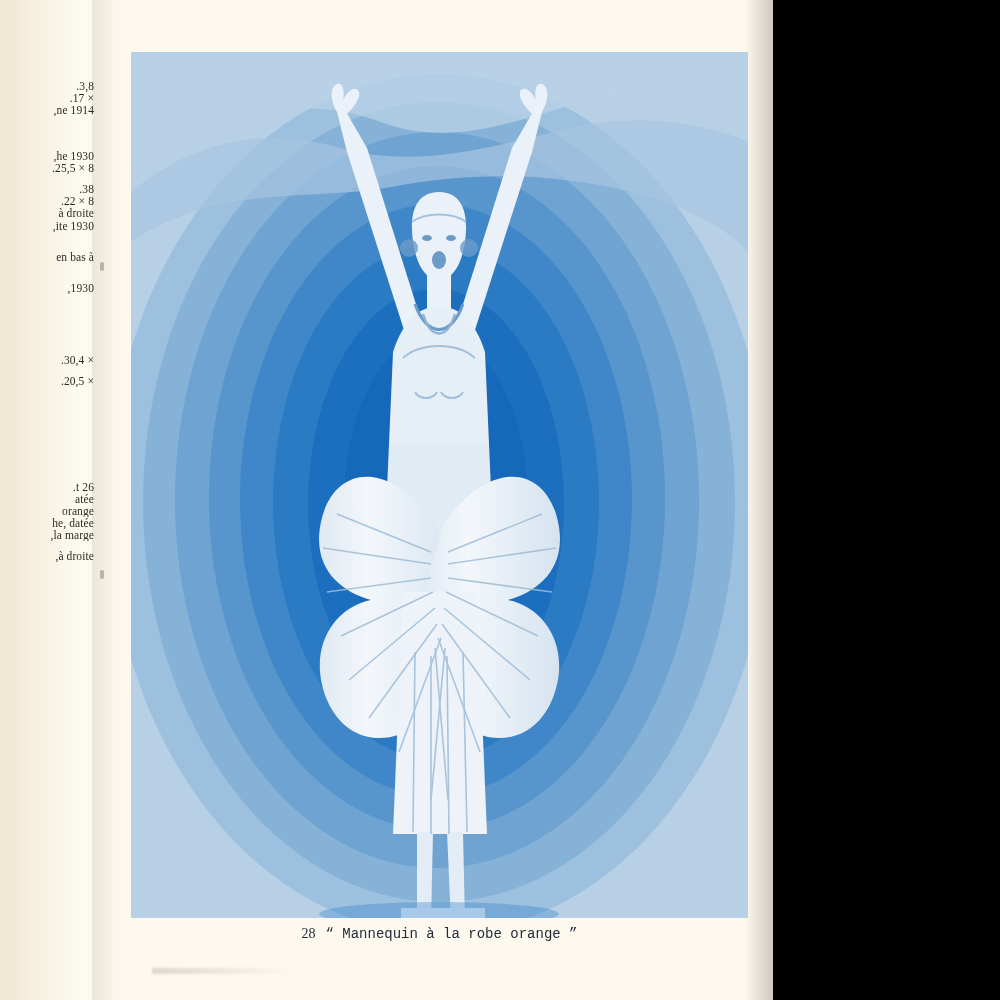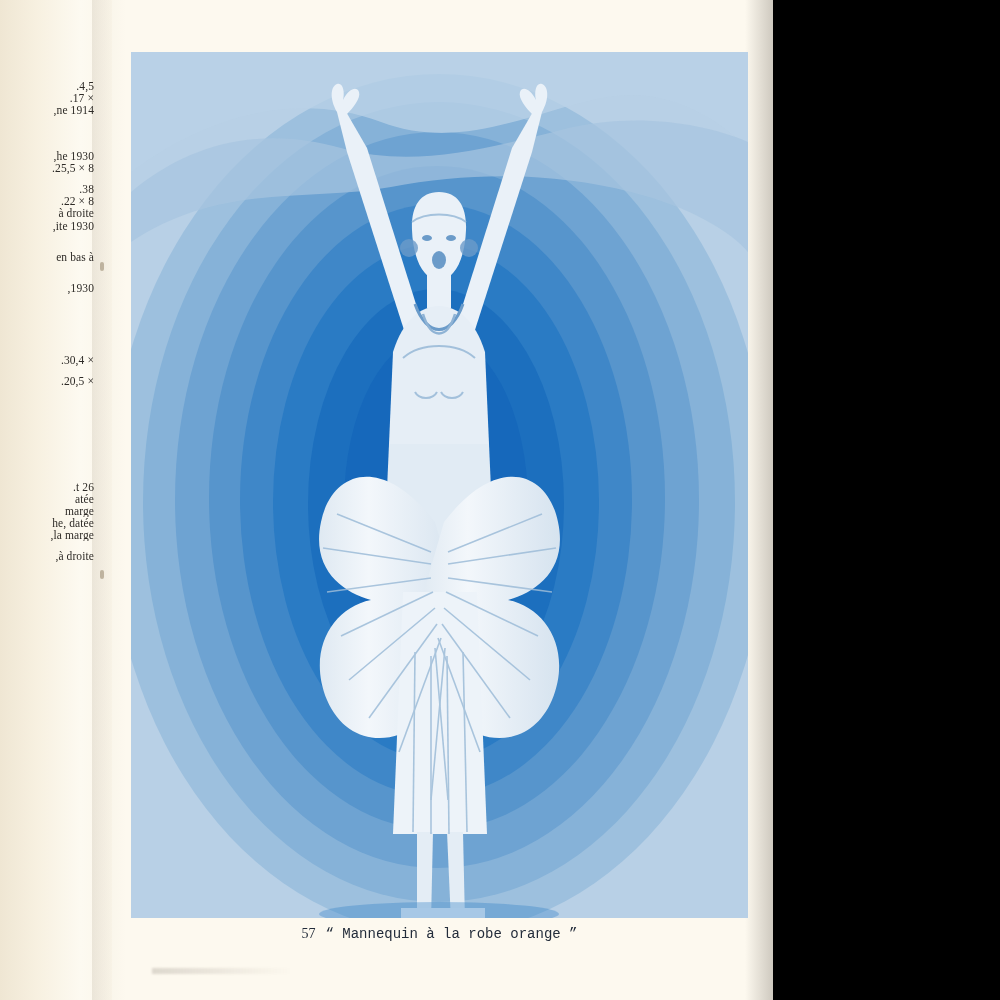--- a/index.html
+++ b/index.html
@@ -139,7 +139,7 @@
   <div class="stitch" style="left:100px; top:570px;"></div>
 
   <div class="left-text">
-    <div class="ln">4,5.</div>
+    <div class="ln">3,8.</div>
     <div class="ln">× 17.</div>
     <div class="ln">ne 1914,</div>
     <div class="gap-l"></div>

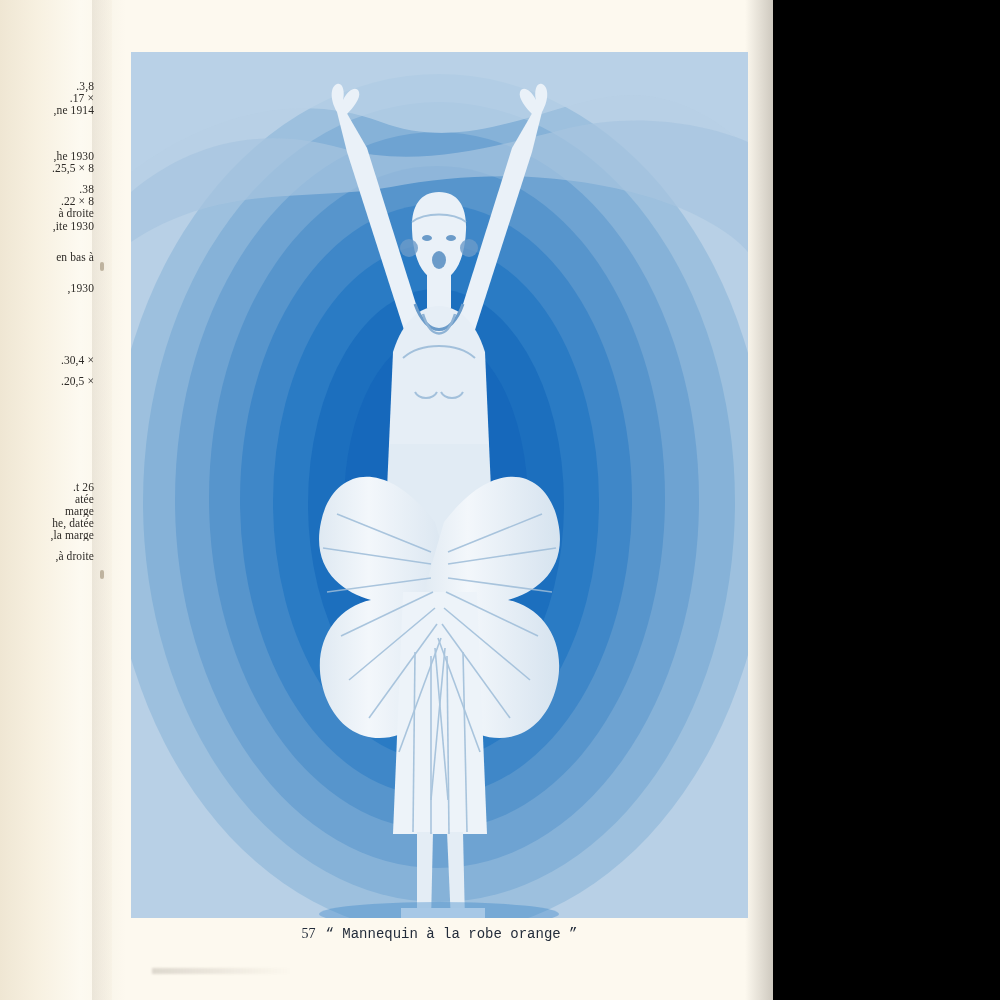--- a/index.html
+++ b/index.html
@@ -162,7 +162,7 @@
     <div class="gap-l"></div>
     <div class="ln">t 26.</div>
     <div class="ln">atée</div>
-    <div class="ln">marge</div>
+    <div class="ln">orange</div>
     <div class="ln">he, datée</div>
     <div class="ln">la marge,</div>
     <div class="gap-s"></div>

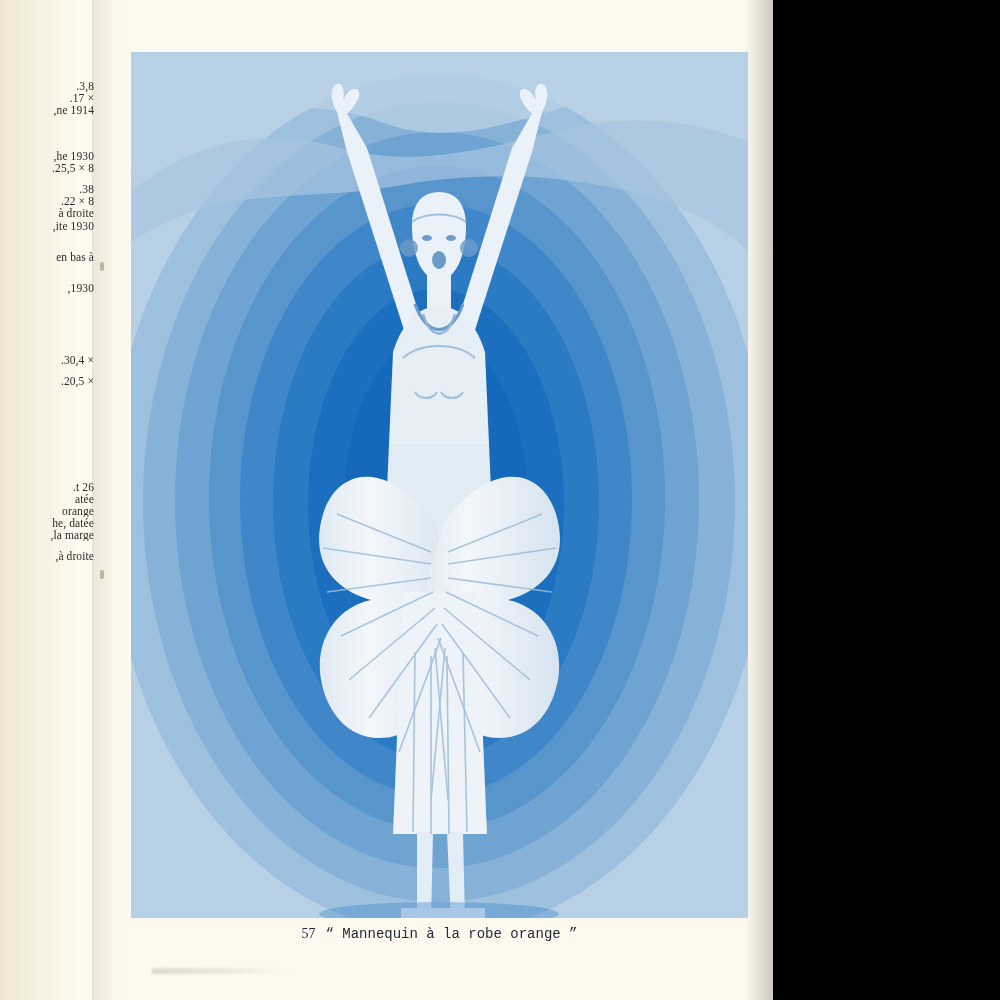--- a/index.html
+++ b/index.html
@@ -272,7 +272,7 @@
   </div>
 
   <div class="plate-caption">
-    <span class="num">57</span><span class="title">“ Mannequin à la robe orange ”</span>
+    <span class="num">28</span><span class="title">“ Mannequin à la robe orange ”</span>
   </div>
 
   <div class="faint-line"></div>

